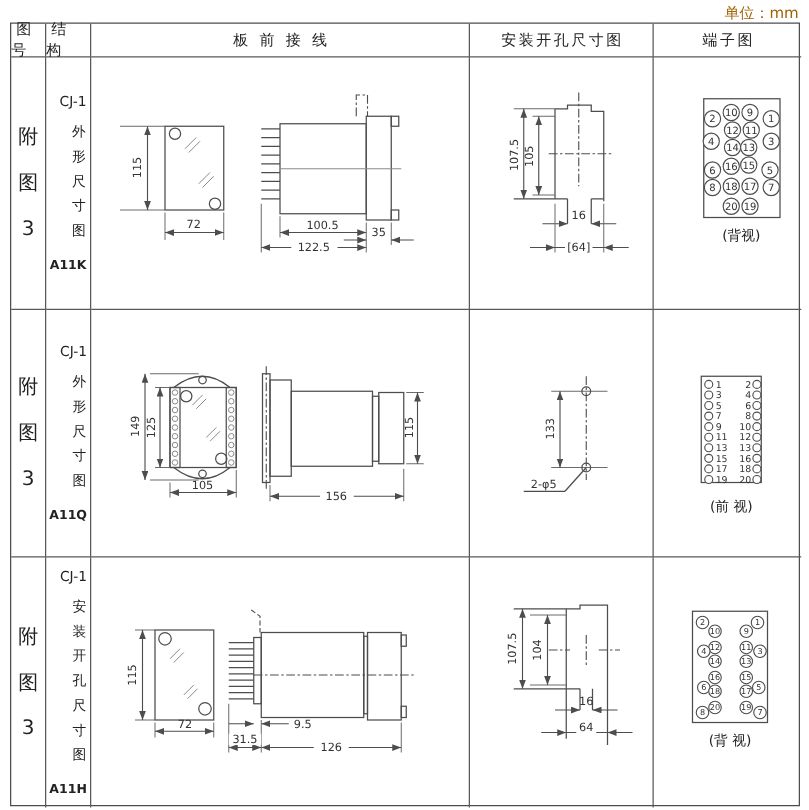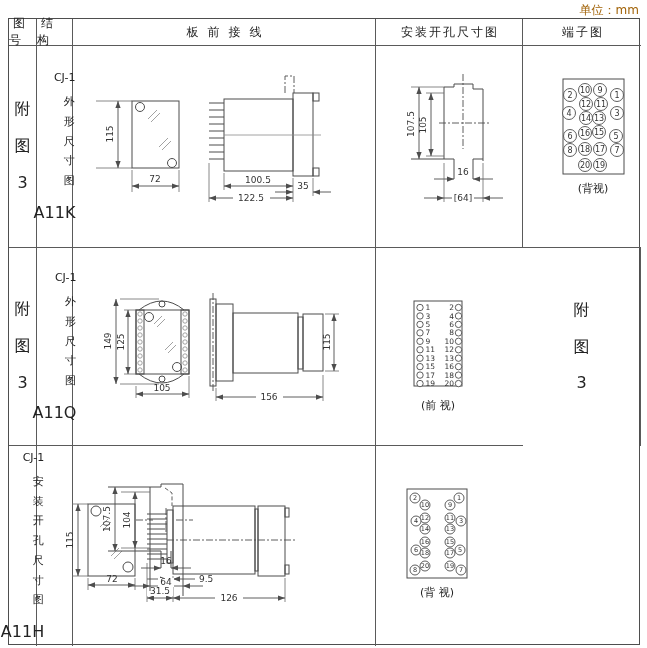--- a/index.html
+++ b/index.html
@@ -19,7 +19,7 @@
   .vtext{width:1.1em;text-align:center;word-break:break-all;line-height:1.8;font-size:11px;color:#222;}
   .fig{line-height:2.3;font-size:16px;}
   .model{font-size:11px;margin-bottom:8px;color:#222;}
-  .code{font-size:16px;margin-top:12px;color:#222;}
+  .code{font-size:10px;margin-top:12px;color:#222;font-weight:bold;}
   svg{position:absolute;left:0;top:0;}
   .ln{stroke:#4d4d4d;stroke-width:1;fill:none;}
   .thin{stroke:#8a8a8a;stroke-width:0.8;fill:none;}

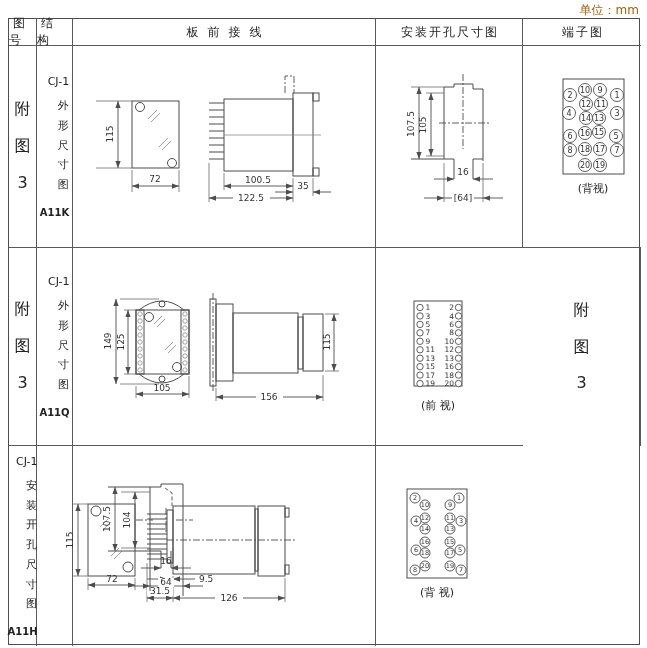--- a/index.html
+++ b/index.html
@@ -256,6 +256,20 @@
         </g>
       </svg>
     </div>
+    <div class="cell">
+      <svg width="147" height="198" viewBox="0 0 147 198">
+        <line class="dd" x1="93" y1="53" x2="93" y2="136"></line>
+        <line class="ext" x1="65" y1="65" x2="110" y2="65"></line>
+        <line class="ext" x1="65" y1="126" x2="110" y2="126"></line>
+        <circle class="ln" cx="93" cy="65" r="3.5"></circle>
+        <circle class="ln" cx="93" cy="126" r="3.5"></circle>
+        <line class="dim" x1="72" y1="65" x2="72" y2="126" marker-start="url(#arr)" marker-end="url(#arr)"></line>
+        <text class="dt" transform="rotate(-90 67 95)" x="67" y="95" text-anchor="middle">133</text>
+        <line class="ln" x1="93" y1="126" x2="76" y2="145"></line>
+        <line class="ln" x1="43" y1="145" x2="76" y2="145"></line>
+        <text class="dt" x="59" y="142" text-anchor="middle">2-φ5</text>
+      </svg>
+    </div>
     <div class="cell lc">
       <svg width="118" height="198" viewBox="0 0 118 198">
         <rect class="ln" x="38" y="53" width="48" height="85"></rect>

